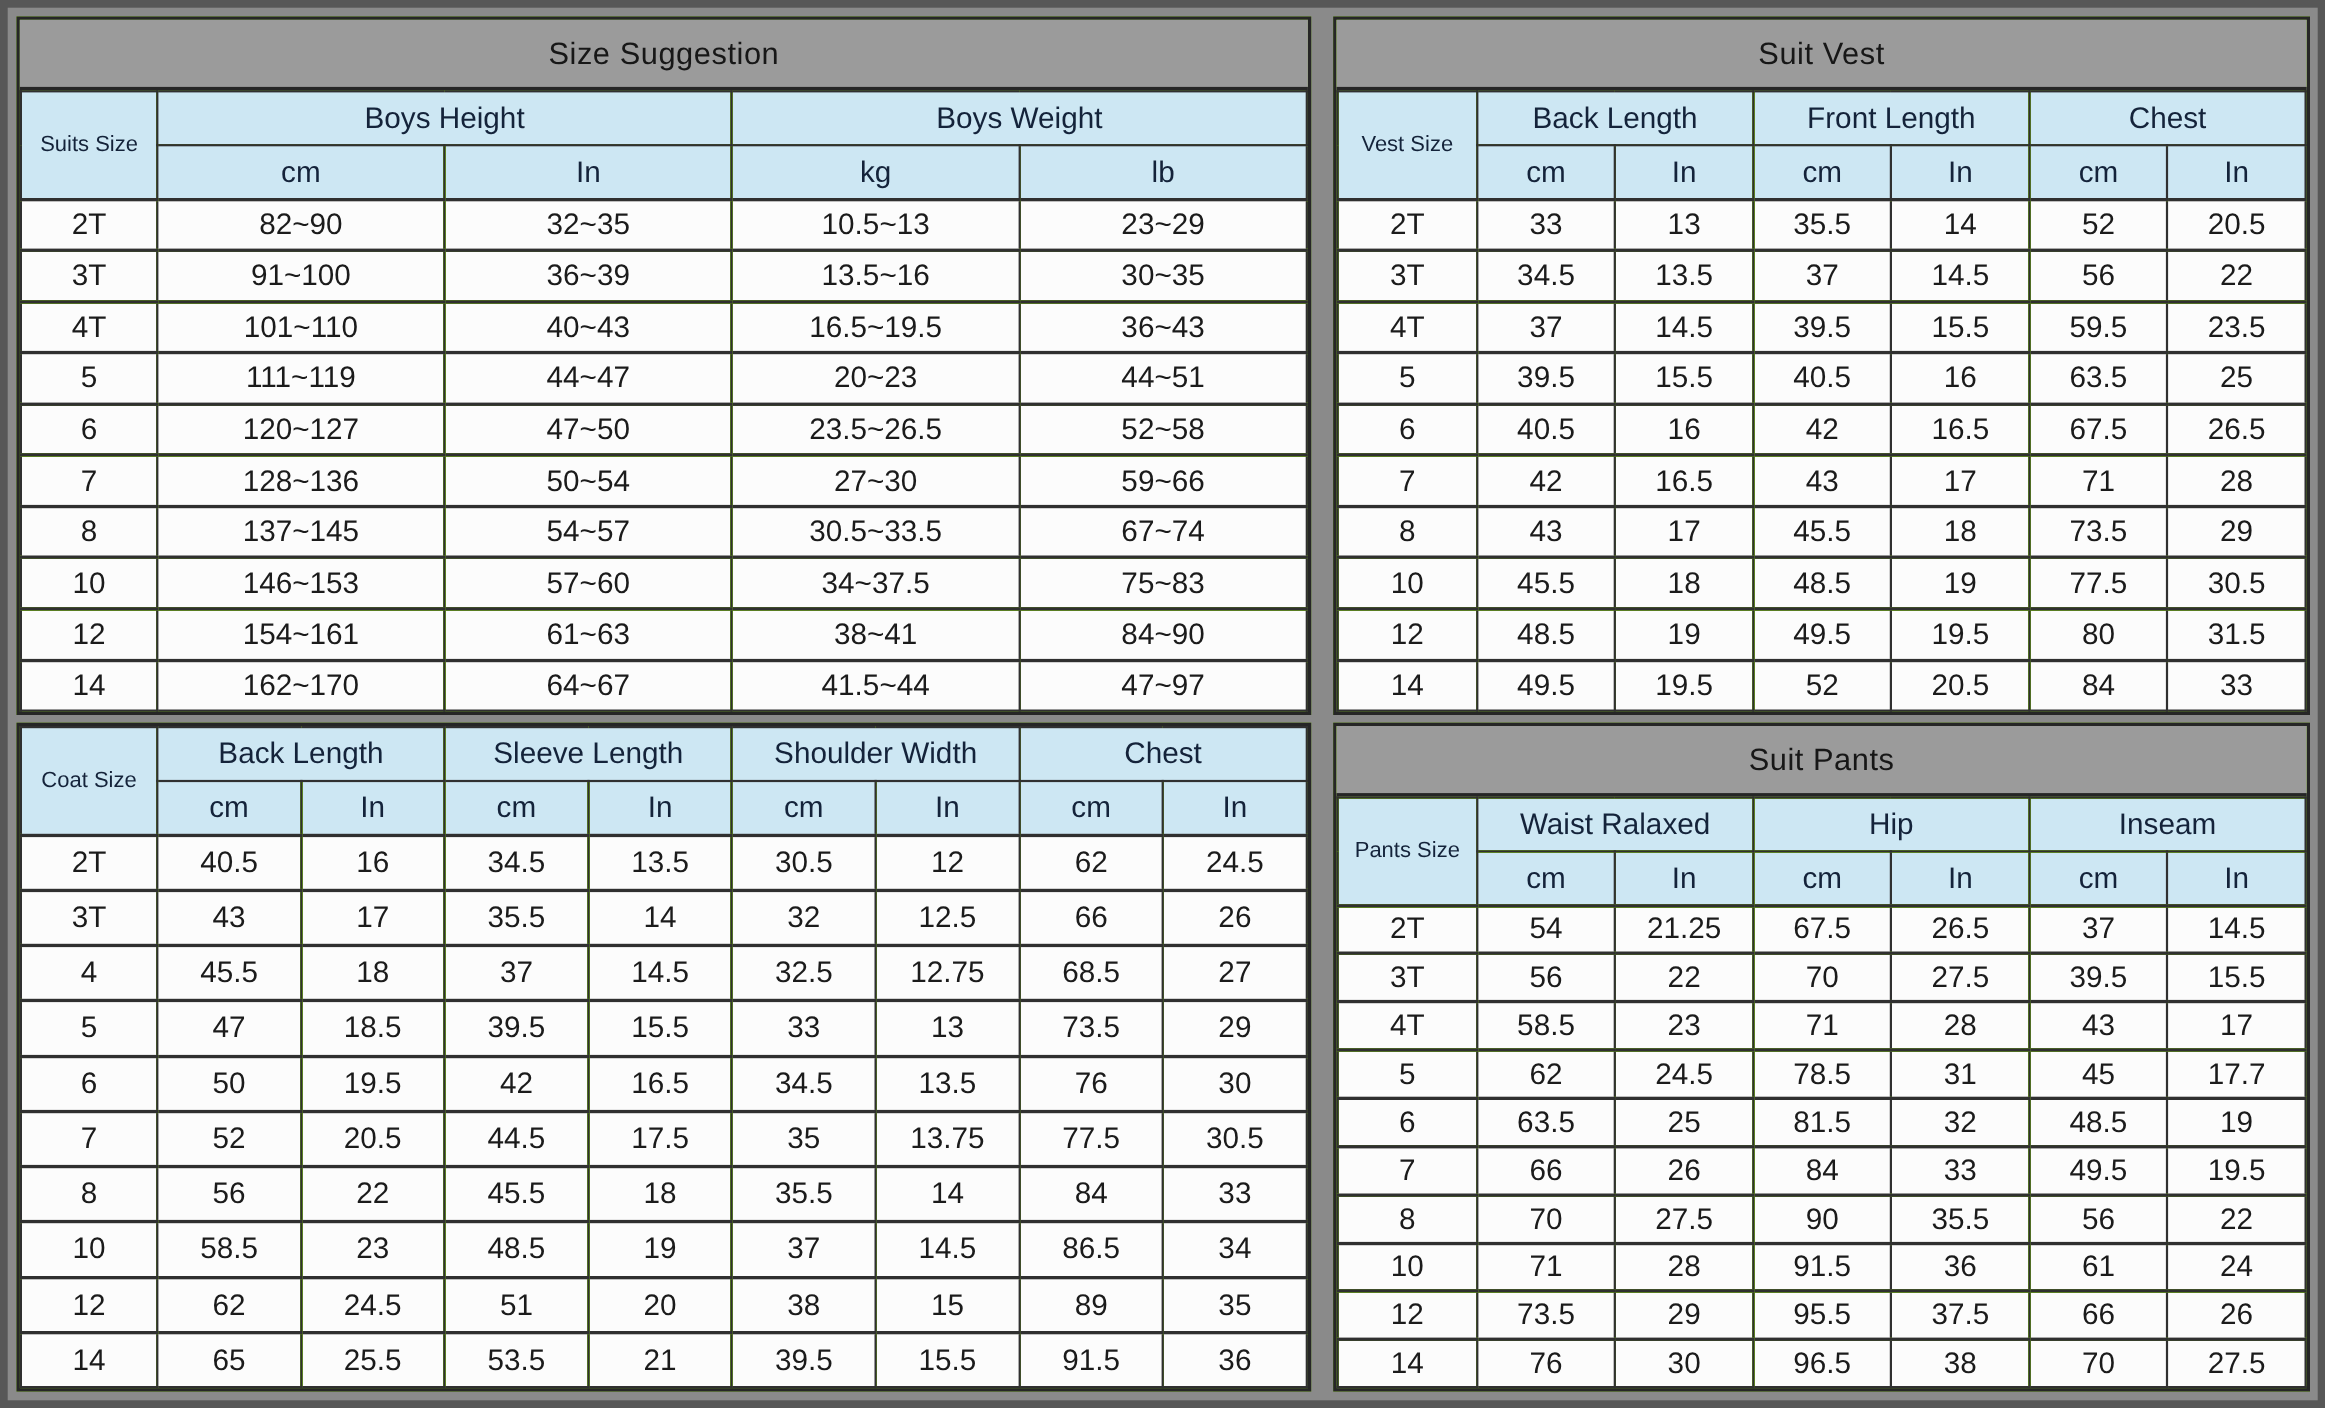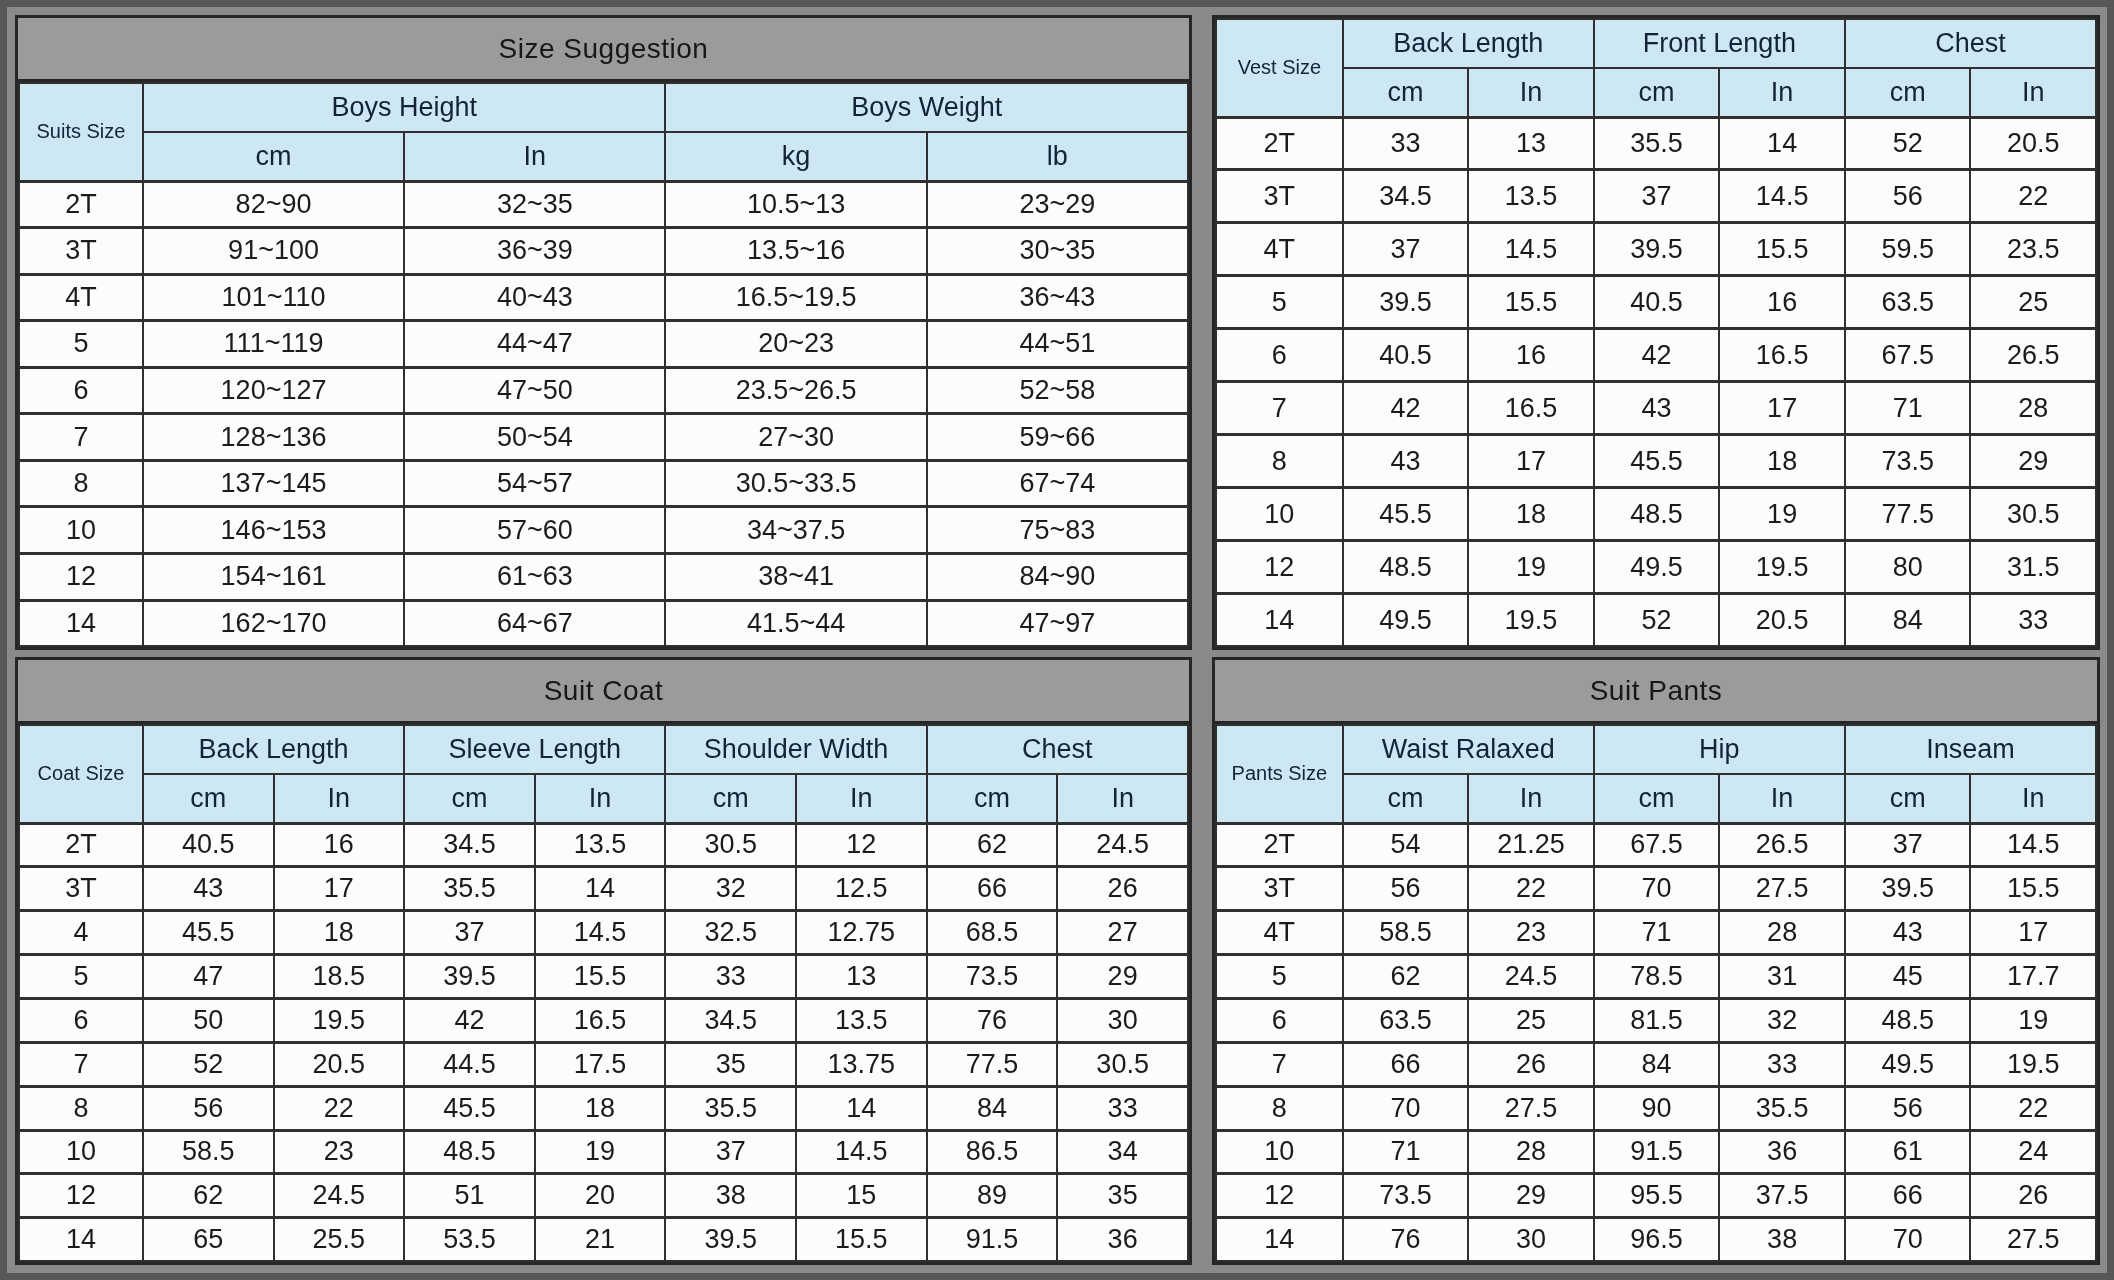--- a/index.html
+++ b/index.html
@@ -178,6 +178,7 @@
   </section>
 
   <section class="panel">
+    <div class="title-bar">Suit Vest</div>
     <table>
         <colgroup>
           <col style="width: 14.4%;">

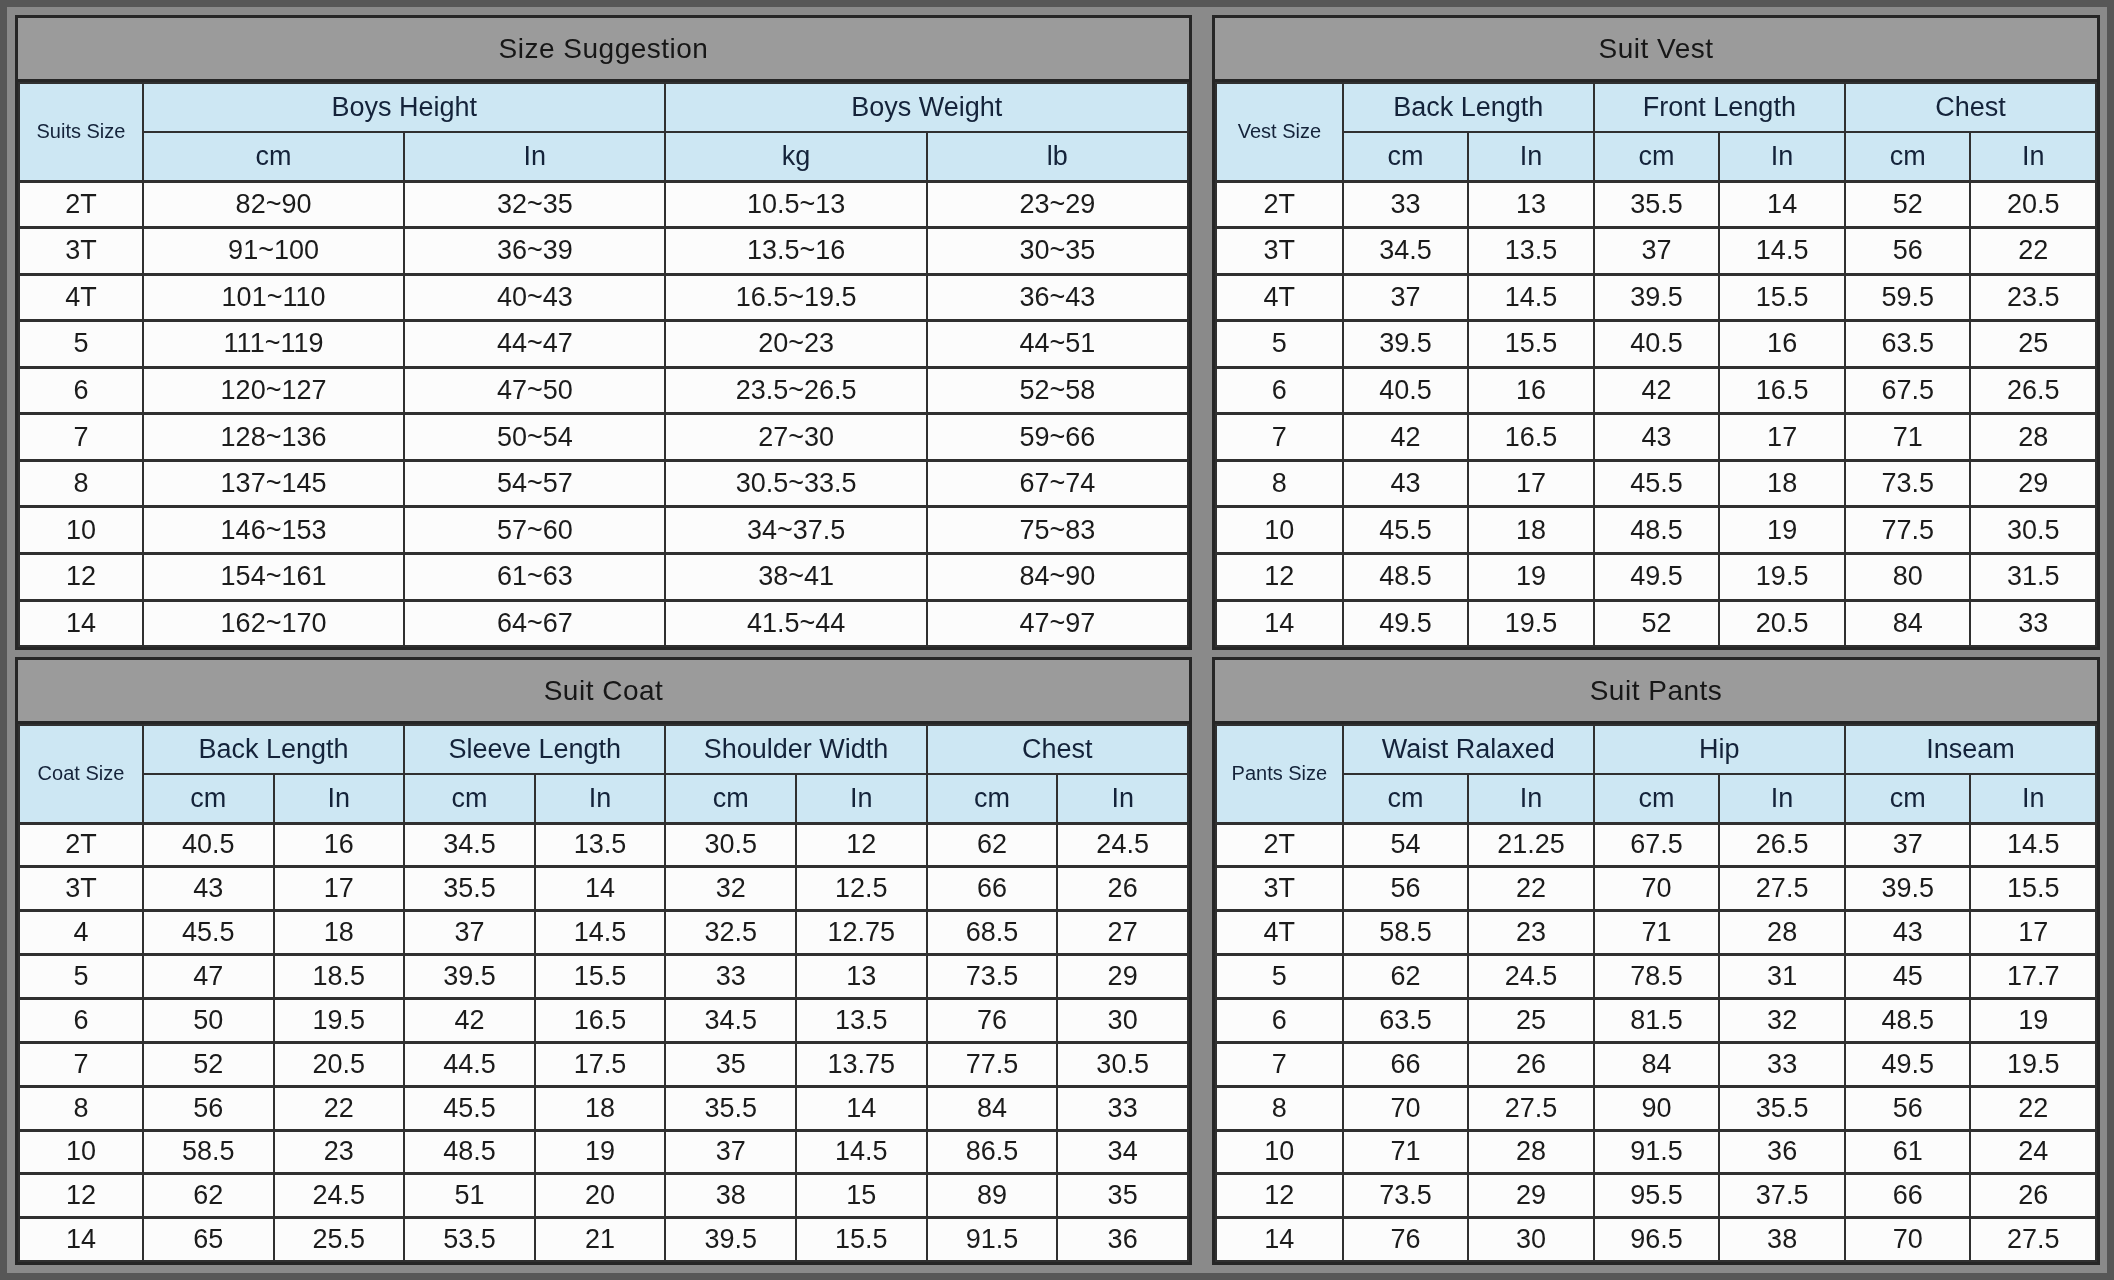--- a/index.html
+++ b/index.html
@@ -301,7 +301,6 @@
   </section>
 
   <section class="panel">
-    <div class="title-bar">Suit Coat</div>
     <table>
         <colgroup>
           <col style="width: 10.6%;">

